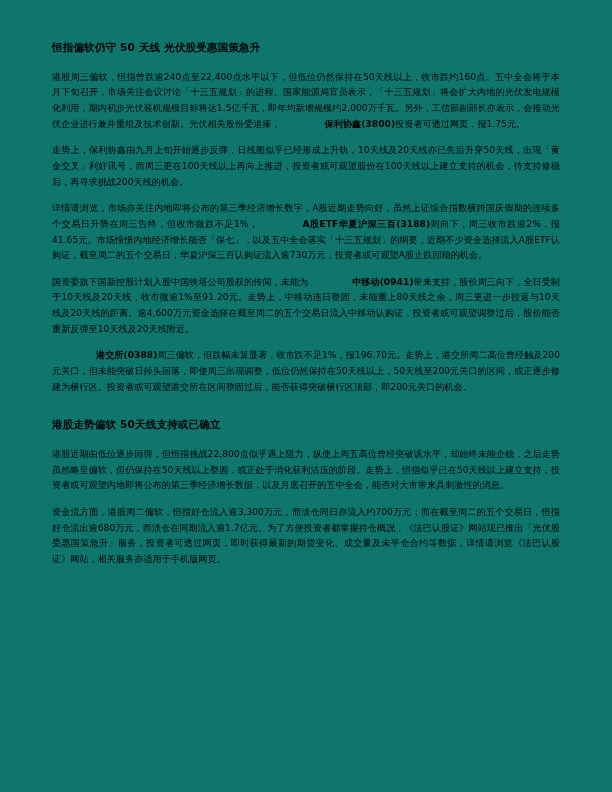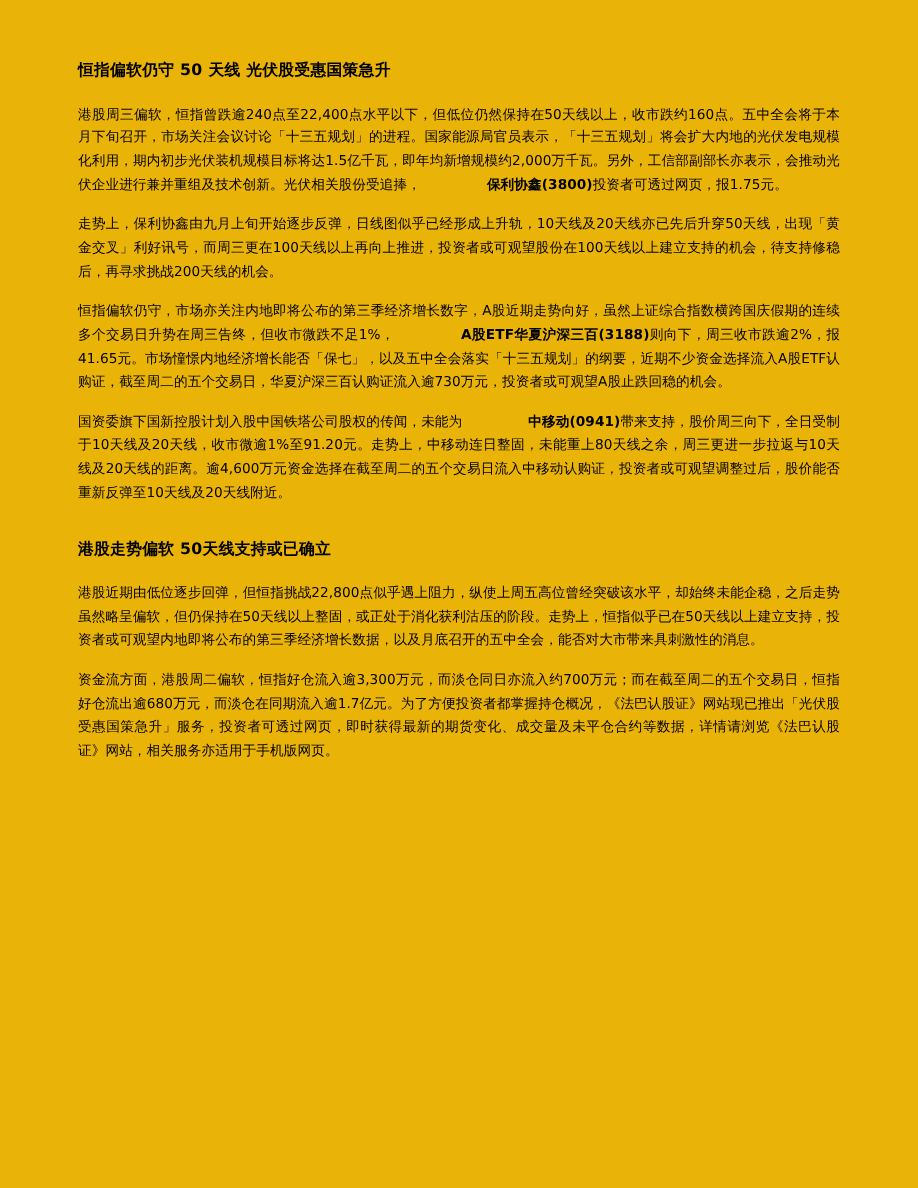--- a/index.html
+++ b/index.html
@@ -18,7 +18,7 @@
     min-height: 792px;
     box-sizing: border-box;
     padding: 40px 52px 30px 52px;
-    background: #eab308;
+    background: #0f766e;
   }
   .headline {
     font-size: 10.5px;

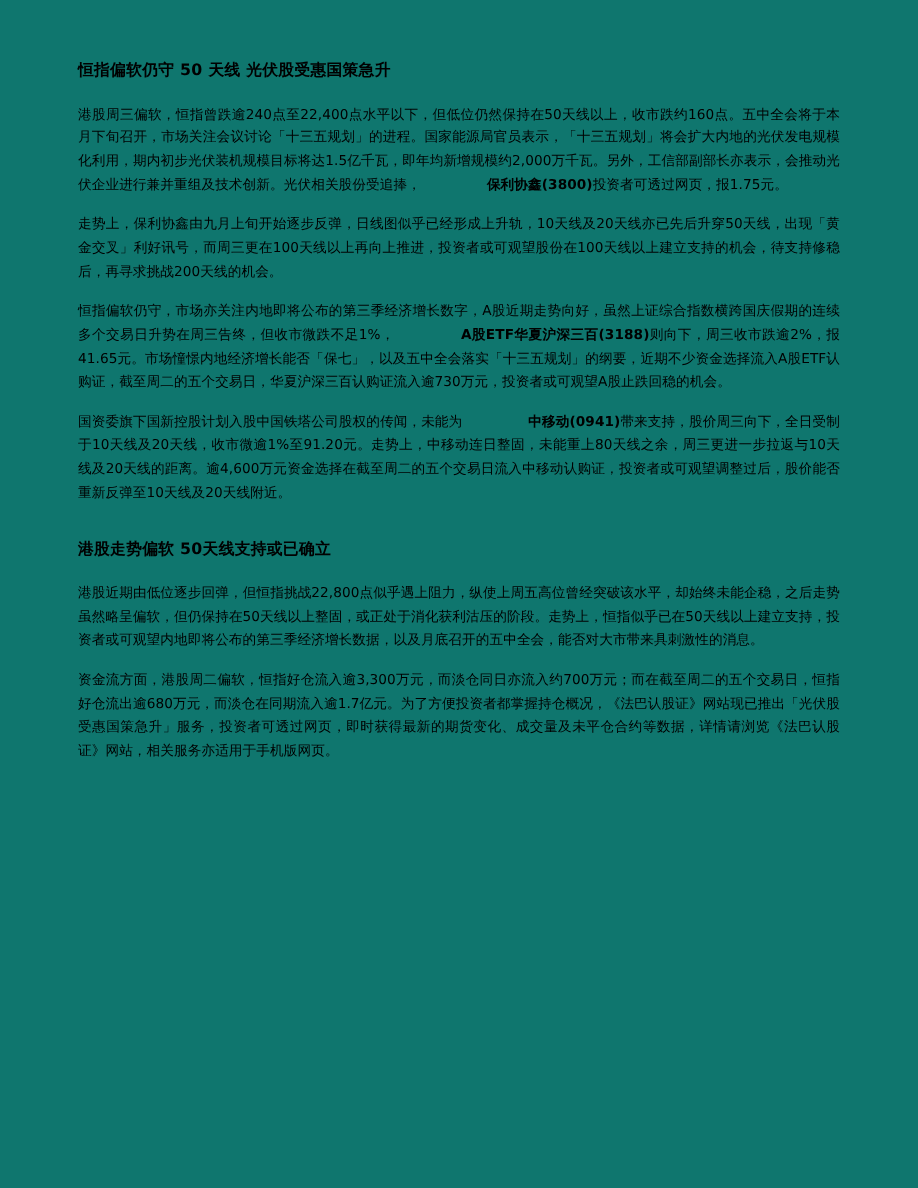--- a/index.html
+++ b/index.html
@@ -58,7 +58,7 @@
         <div class="headline">恒指偏软仍守 50 天线  光伏股受惠国策急升</div>
         <p class="para"><span>港股周三偏软，恒指曾跌逾240点至22,400点水平以下，但低位仍然保持在50天线以上，收市跌约160点。五中全会将于本月下旬召开，市场关注会议讨论「十三五规划」的进程。国家能源局官员表示，「十三五规划」将会扩大内地的光伏发电规模化利用，期内初步光伏装机规模目标将达1.5亿千瓦，即年均新增规模约2,000万千瓦。另外，工信部副部长亦表示，会推动光伏企业进行兼并重组及技术创新。光伏相关股份受追捧，</span><span class="b">保利协鑫(3800)</span><span>投资者可透过网页，报1.75元。</span></p>
         <p class="para"><span>走势上，保利协鑫由九月上旬开始逐步反弹，日线图似乎已经形成上升轨，10天线及20天线亦已先后升穿50天线，出现「黄金交叉」利好讯号，而周三更在100天线以上再向上推进，投资者或可观望股份在100天线以上建立支持的机会，待支持修稳后，再寻求挑战200天线的机会。</span></p>
-        <p class="para"><span>恒指偏软仍守，市场亦关注内地即将公布的第三季经济增长数字，A股近期走势向好，虽然上证综合指数横跨国庆假期的连续多个交易日升势在周三告终，但收市微跌不足1%，</span><span class="b">A股ETF华夏沪深三百(3188)</span><span>则向下，周三收市跌逾2%，报41.65元。市场憧憬内地经济增长能否「保七」，以及五中全会落实「十三五规划」的纲要，近期不少资金选择流入A股ETF认购证，截至周二的五个交易日，华夏沪深三百认购证流入逾730万元，投资者或可观望A股止跌回稳的机会。</span></p>
+        <p class="para"><span>详情请浏览，市场亦关注内地即将公布的第三季经济增长数字，A股近期走势向好，虽然上证综合指数横跨国庆假期的连续多个交易日升势在周三告终，但收市微跌不足1%，</span><span class="b">A股ETF华夏沪深三百(3188)</span><span>则向下，周三收市跌逾2%，报41.65元。市场憧憬内地经济增长能否「保七」，以及五中全会落实「十三五规划」的纲要，近期不少资金选择流入A股ETF认购证，截至周二的五个交易日，华夏沪深三百认购证流入逾730万元，投资者或可观望A股止跌回稳的机会。</span></p>
         <p class="para"><span>国资委旗下国新控股计划入股中国铁塔公司股权的传闻，未能为</span><span class="b">中移动(0941)</span><span>带来支持，股价周三向下，全日受制于10天线及20天线，收市微逾1%至91.20元。走势上，中移动连日整固，未能重上80天线之余，周三更进一步拉返与10天线及20天线的距离。逾4,600万元资金选择在截至周二的五个交易日流入中移动认购证，投资者或可观望调整过后，股价能否重新反弹至10天线及20天线附近。</span></p>
       </div>
       <div class="section">

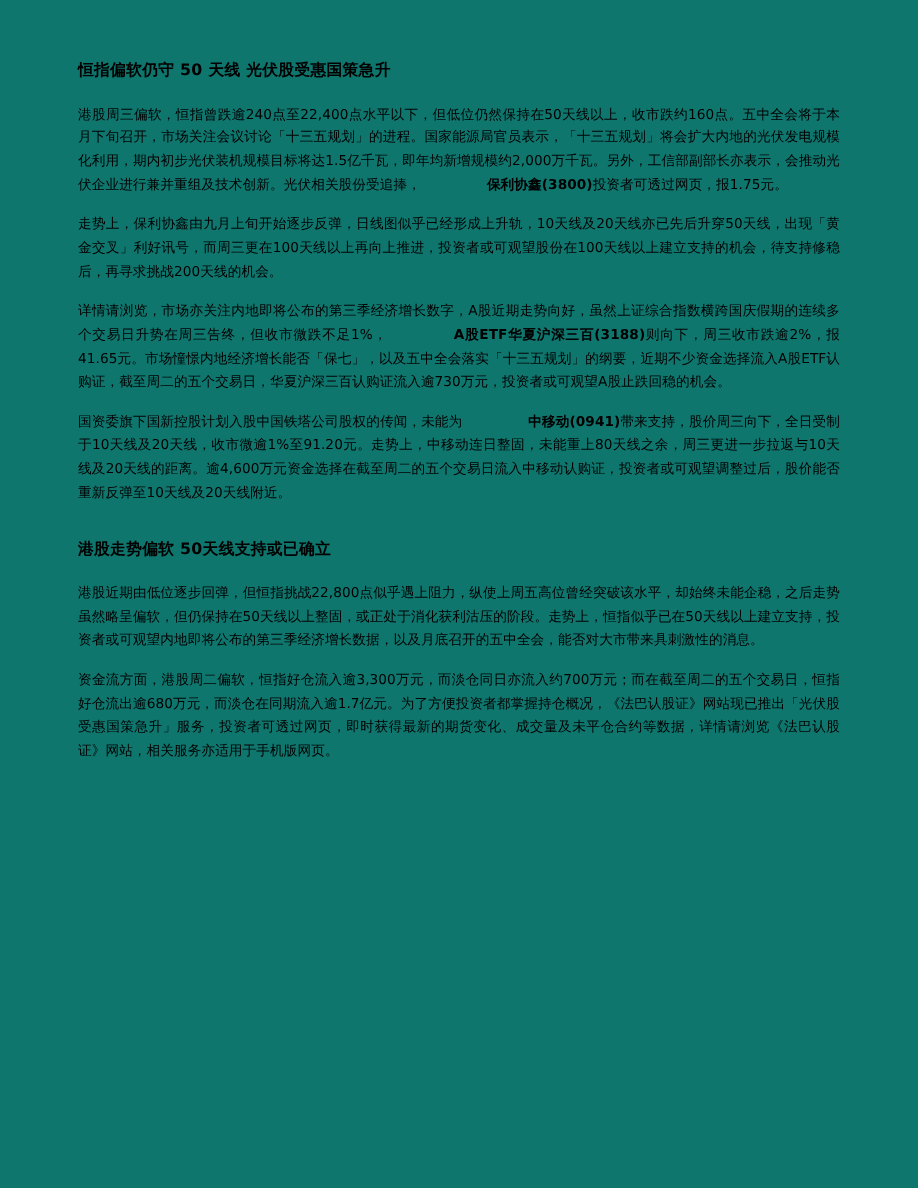--- a/index.html
+++ b/index.html
@@ -60,6 +60,7 @@
         <p class="para"><span>走势上，保利协鑫由九月上旬开始逐步反弹，日线图似乎已经形成上升轨，10天线及20天线亦已先后升穿50天线，出现「黄金交叉」利好讯号，而周三更在100天线以上再向上推进，投资者或可观望股份在100天线以上建立支持的机会，待支持修稳后，再寻求挑战200天线的机会。</span></p>
         <p class="para"><span>详情请浏览，市场亦关注内地即将公布的第三季经济增长数字，A股近期走势向好，虽然上证综合指数横跨国庆假期的连续多个交易日升势在周三告终，但收市微跌不足1%，</span><span class="b">A股ETF华夏沪深三百(3188)</span><span>则向下，周三收市跌逾2%，报41.65元。市场憧憬内地经济增长能否「保七」，以及五中全会落实「十三五规划」的纲要，近期不少资金选择流入A股ETF认购证，截至周二的五个交易日，华夏沪深三百认购证流入逾730万元，投资者或可观望A股止跌回稳的机会。</span></p>
         <p class="para"><span>国资委旗下国新控股计划入股中国铁塔公司股权的传闻，未能为</span><span class="b">中移动(0941)</span><span>带来支持，股价周三向下，全日受制于10天线及20天线，收市微逾1%至91.20元。走势上，中移动连日整固，未能重上80天线之余，周三更进一步拉返与10天线及20天线的距离。逾4,600万元资金选择在截至周二的五个交易日流入中移动认购证，投资者或可观望调整过后，股价能否重新反弹至10天线及20天线附近。</span></p>
+        <p class="para"><span class="b">港交所(0388)</span><span>周三偏软，但跌幅未算显著，收市跌不足1%，报196.70元。走势上，港交所周二高位曾经触及200元关口，但未能突破日掉头回落，即使周三出现调整，低位仍然保持在50天线以上，50天线至200元关口的区间，或正逐步修建为横行区。投资者或可观望港交所在区间整固过后，能否获得突破横行区顶部，即200元关口的机会。</span></p>
       </div>
       <div class="section">
         <div class="headline spaced-top">港股走势偏软  50天线支持或已确立</div>

